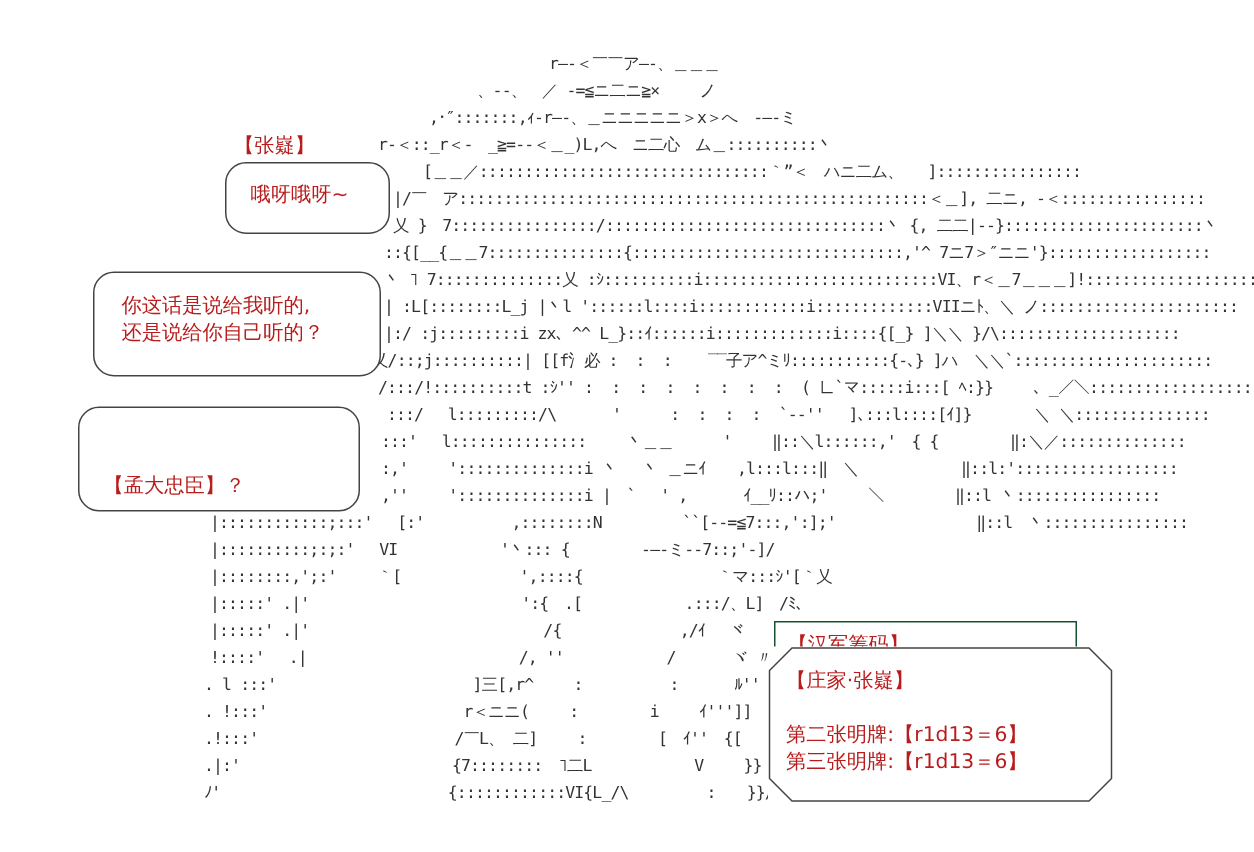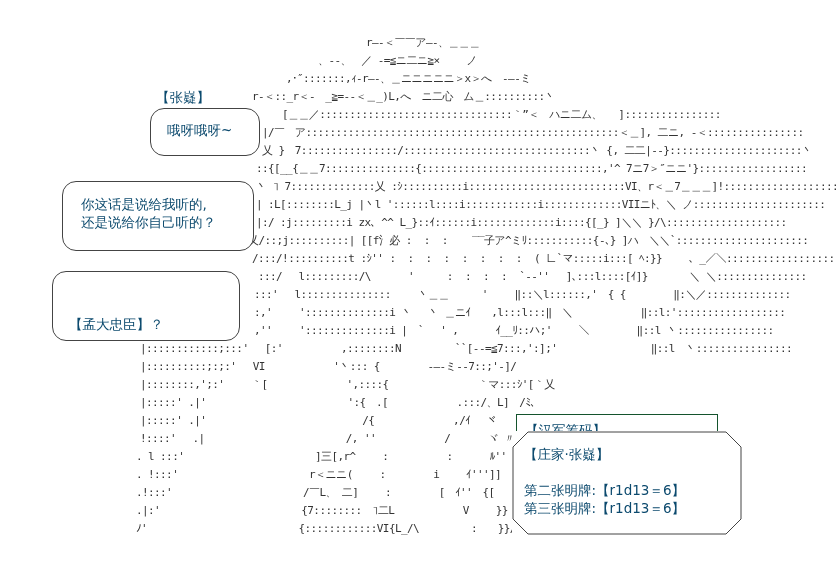--- a/index.html
+++ b/index.html
@@ -5,7 +5,7 @@
   html,body{margin:0;padding:0;background:#ffffff;}
   body{width:836px;height:568px;position:relative;overflow:hidden;font-family:"DejaVu Sans",sans-serif;color:#222;}
   .aa{position:absolute;white-space:pre;font-family:"DejaVu Sans Mono",monospace;font-size:11px;line-height:17.6px;color:#333;letter-spacing:-0.6px;}
-  .txt{position:absolute;white-space:pre;font-family:"DejaVu Sans",sans-serif;font-size:13.5px;line-height:17.6px;color:#0c4a6e;}
+  .txt{position:absolute;white-space:pre;font-family:"DejaVu Sans",sans-serif;font-size:13.5px;line-height:17.6px;color:#b91c1c;}
   .bubble{position:absolute;border:1px solid #444;border-radius:14px;background:#fff;}
   .box{position:absolute;border:1px solid #14532d;background:#fff;margin-top:48px;}
   .octbox{position:absolute;background:#fff;}

